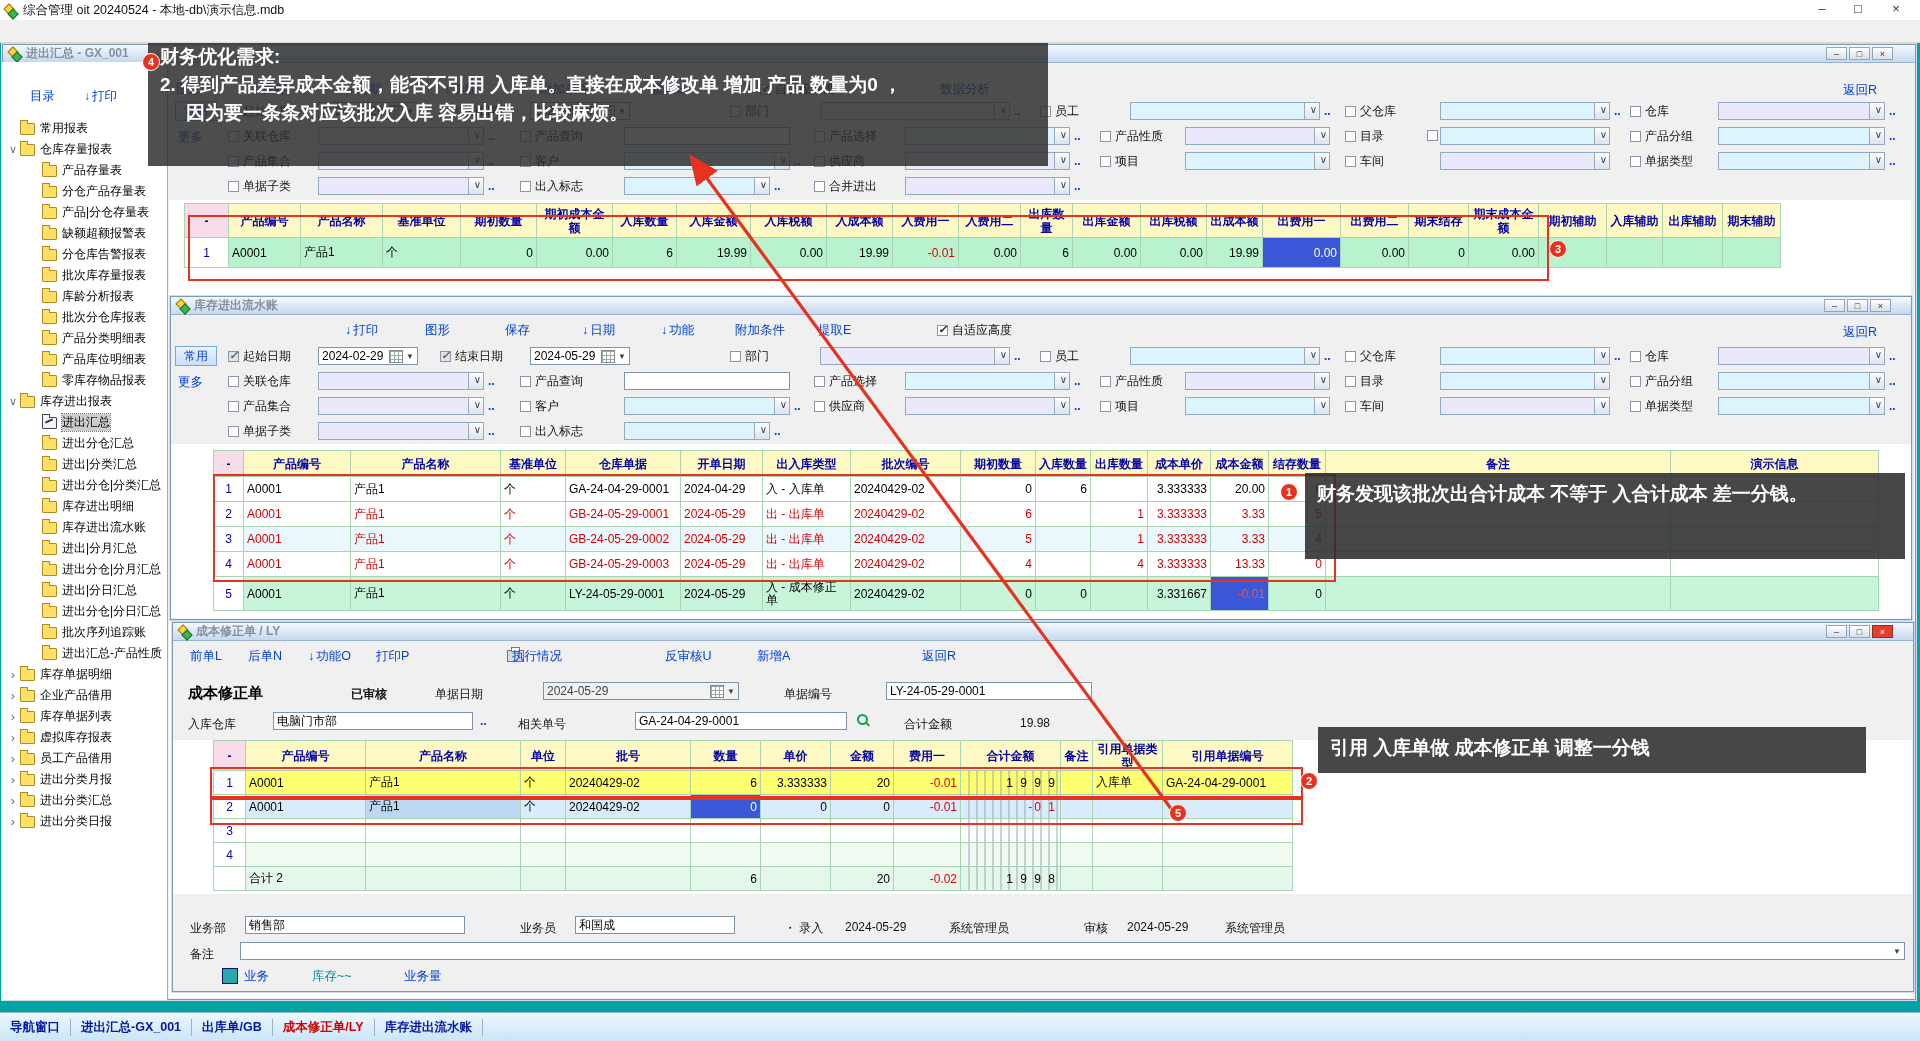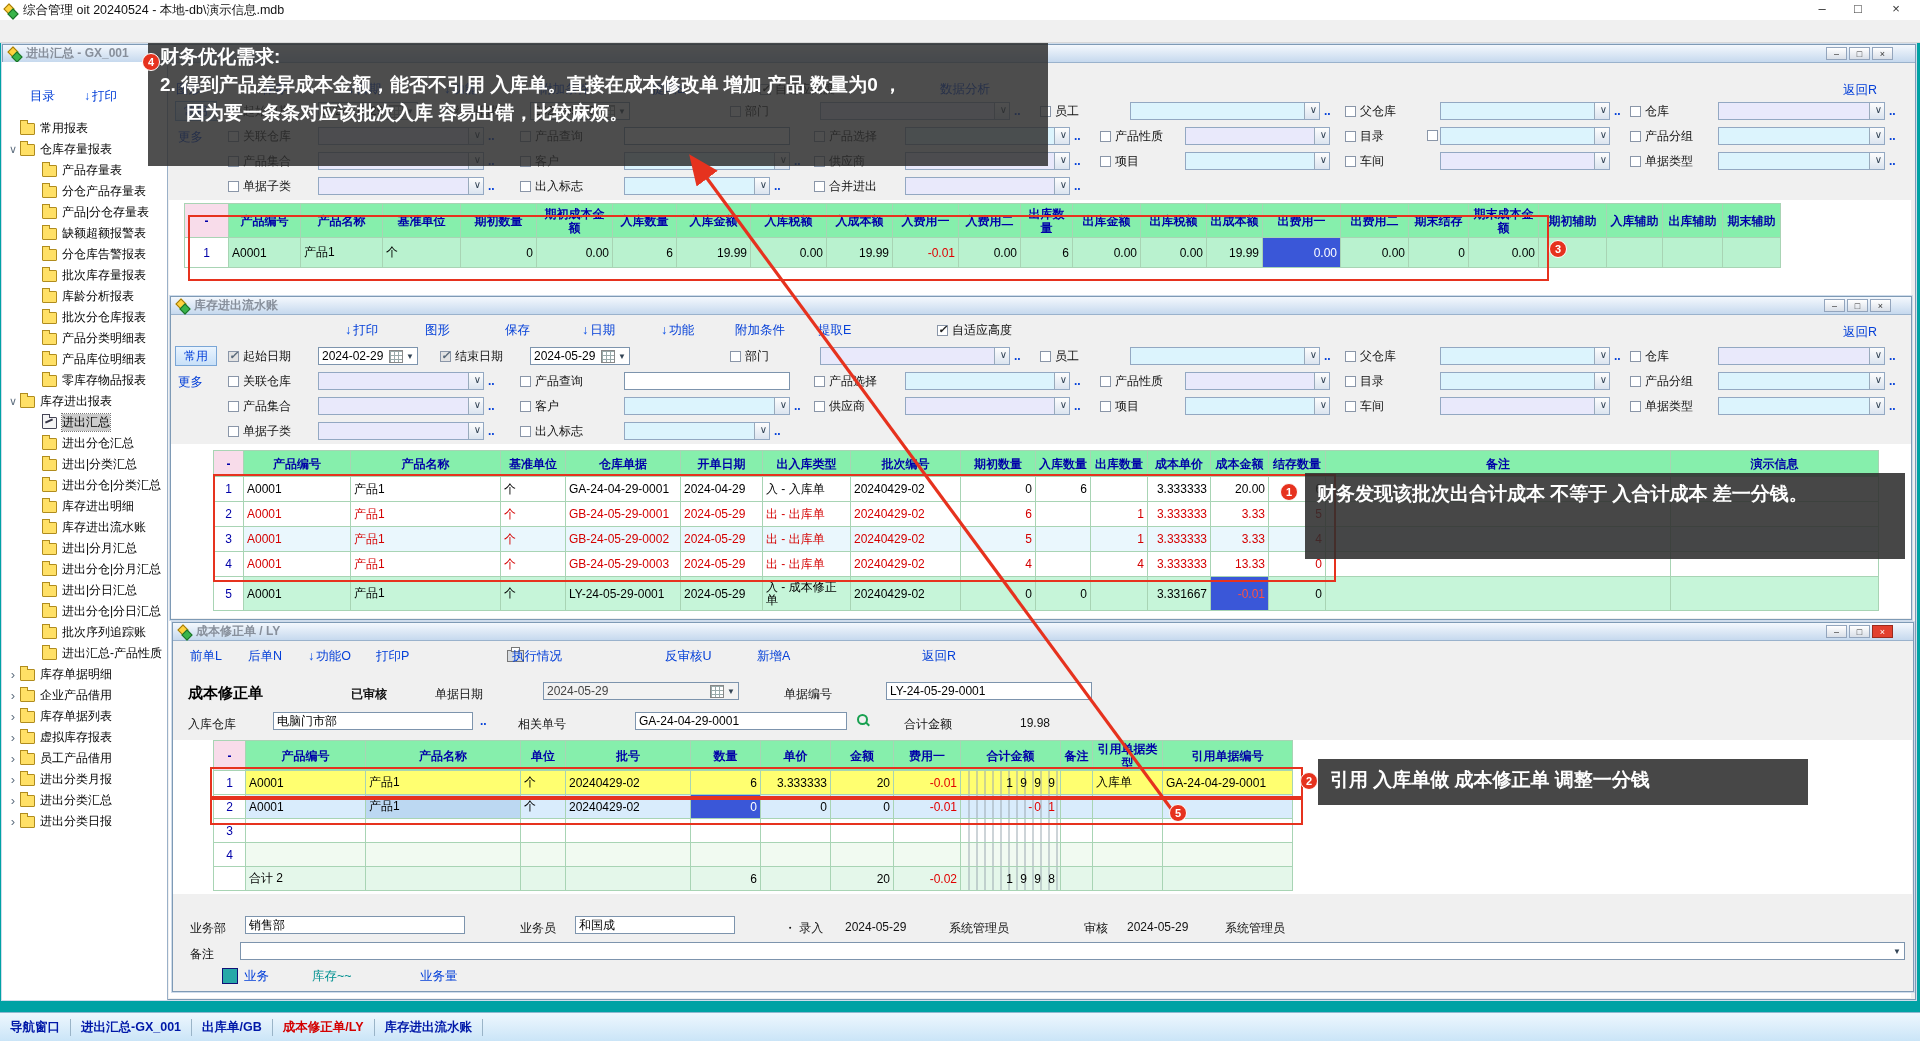--- a/index.html
+++ b/index.html
@@ -68,7 +68,7 @@
 
   
   table.tbl{position:absolute;border-collapse:collapse;table-layout:fixed;background:#fff;font-size:12px}
-  .tbl th{background:#86efac;color:#0000a8;font-weight:bold;border:1px solid #a8d4b4;padding:0 2px;line-height:14px;overflow:hidden}
+  .tbl th{background:#fef9c3;color:#0000a8;font-weight:bold;border:1px solid #a8d4b4;padding:0 2px;line-height:14px;overflow:hidden}
   .tbl th:first-child{background:#f8dcea}
   .tbl td{border:1px solid #a8d4b4;padding:0 3px;overflow:hidden;white-space:nowrap}
   .tbl td:first-child{background:#fff;color:#0000a8;text-align:center}

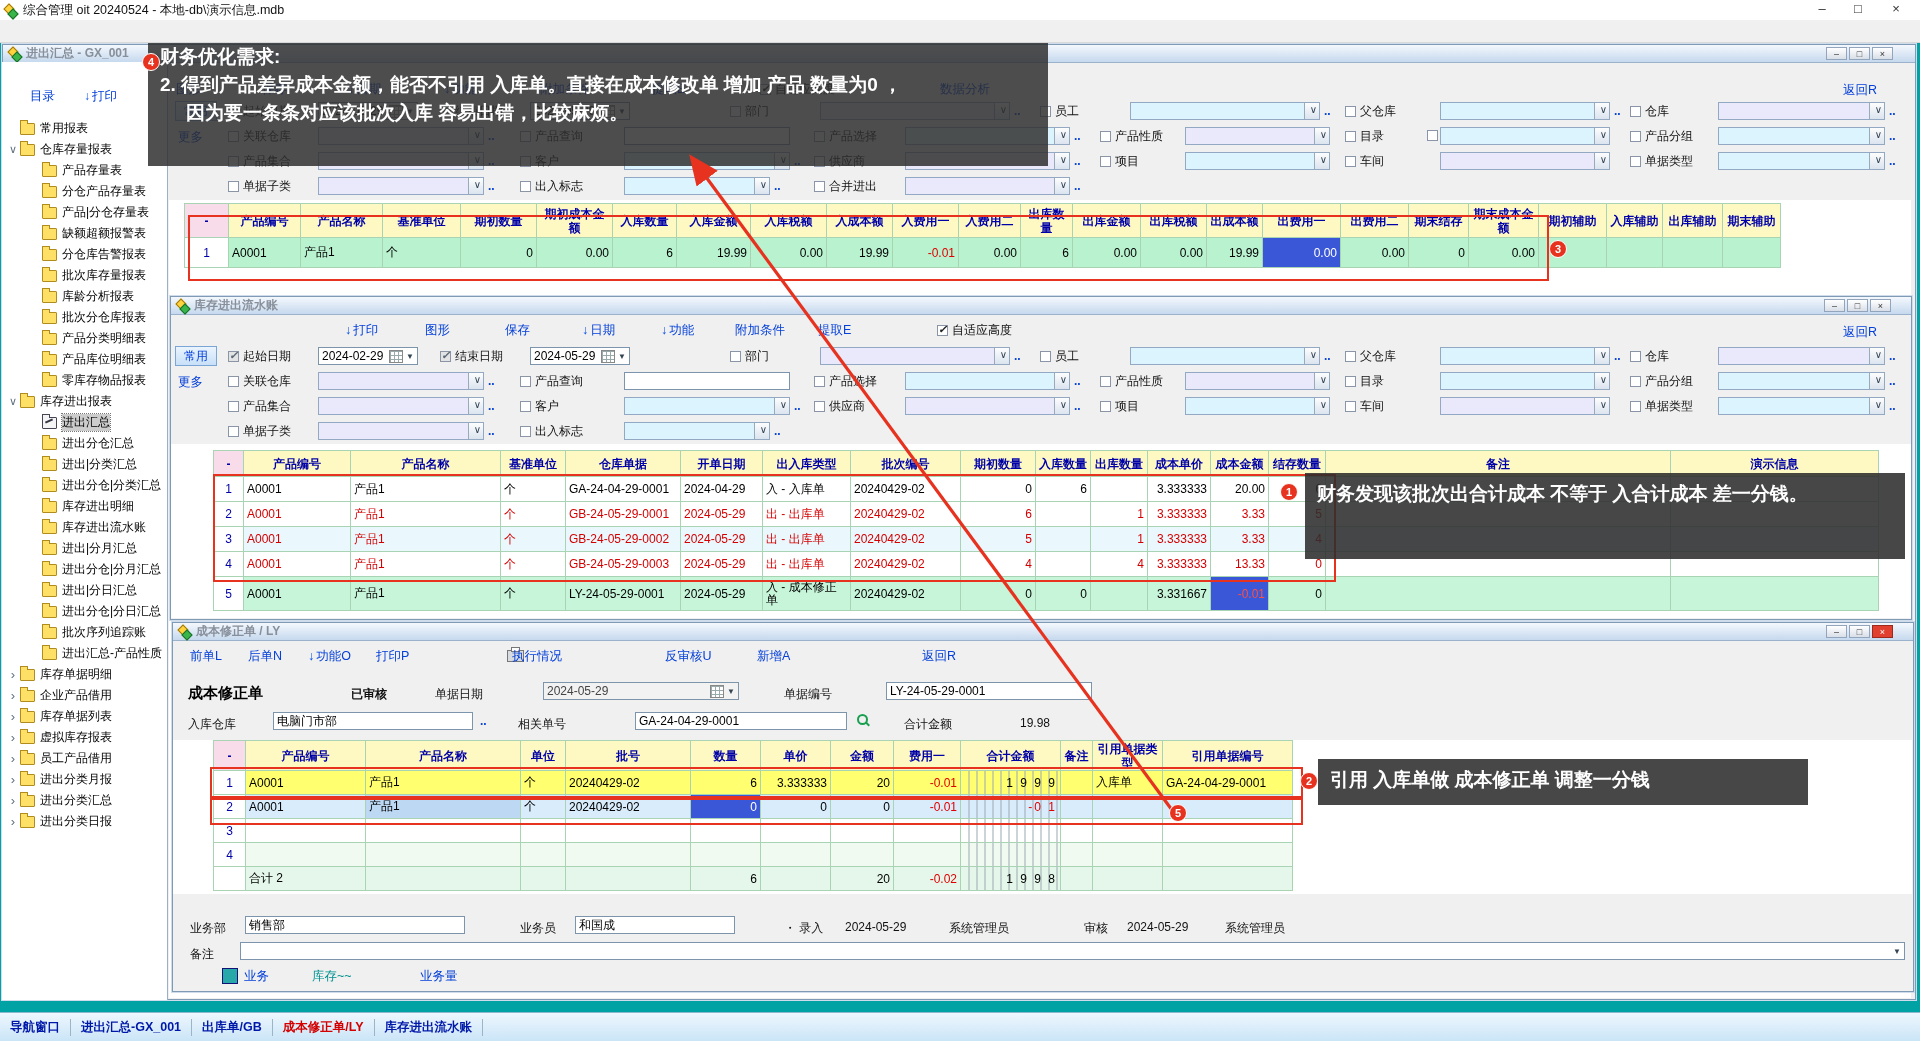--- a/index.html
+++ b/index.html
@@ -1094,7 +1094,7 @@
   </div>
 
   <div class="note" style="left:1305px;top:473px;width:600px;height:86px">财务发现该批次出合计成本 不等于 入合计成本 差一分钱。</div>
-  <div class="note" style="left:1318px;top:759px;width:490px;height:46px">引用 入库单做 成本修正单 调整一分钱</div>
+  <div class="note" style="left:1318px;top:727px;width:548px;height:46px">引用 入库单做 成本修正单 调整一分钱</div>
 
   <svg class="arrow" width="1920" height="1041">
     <defs>

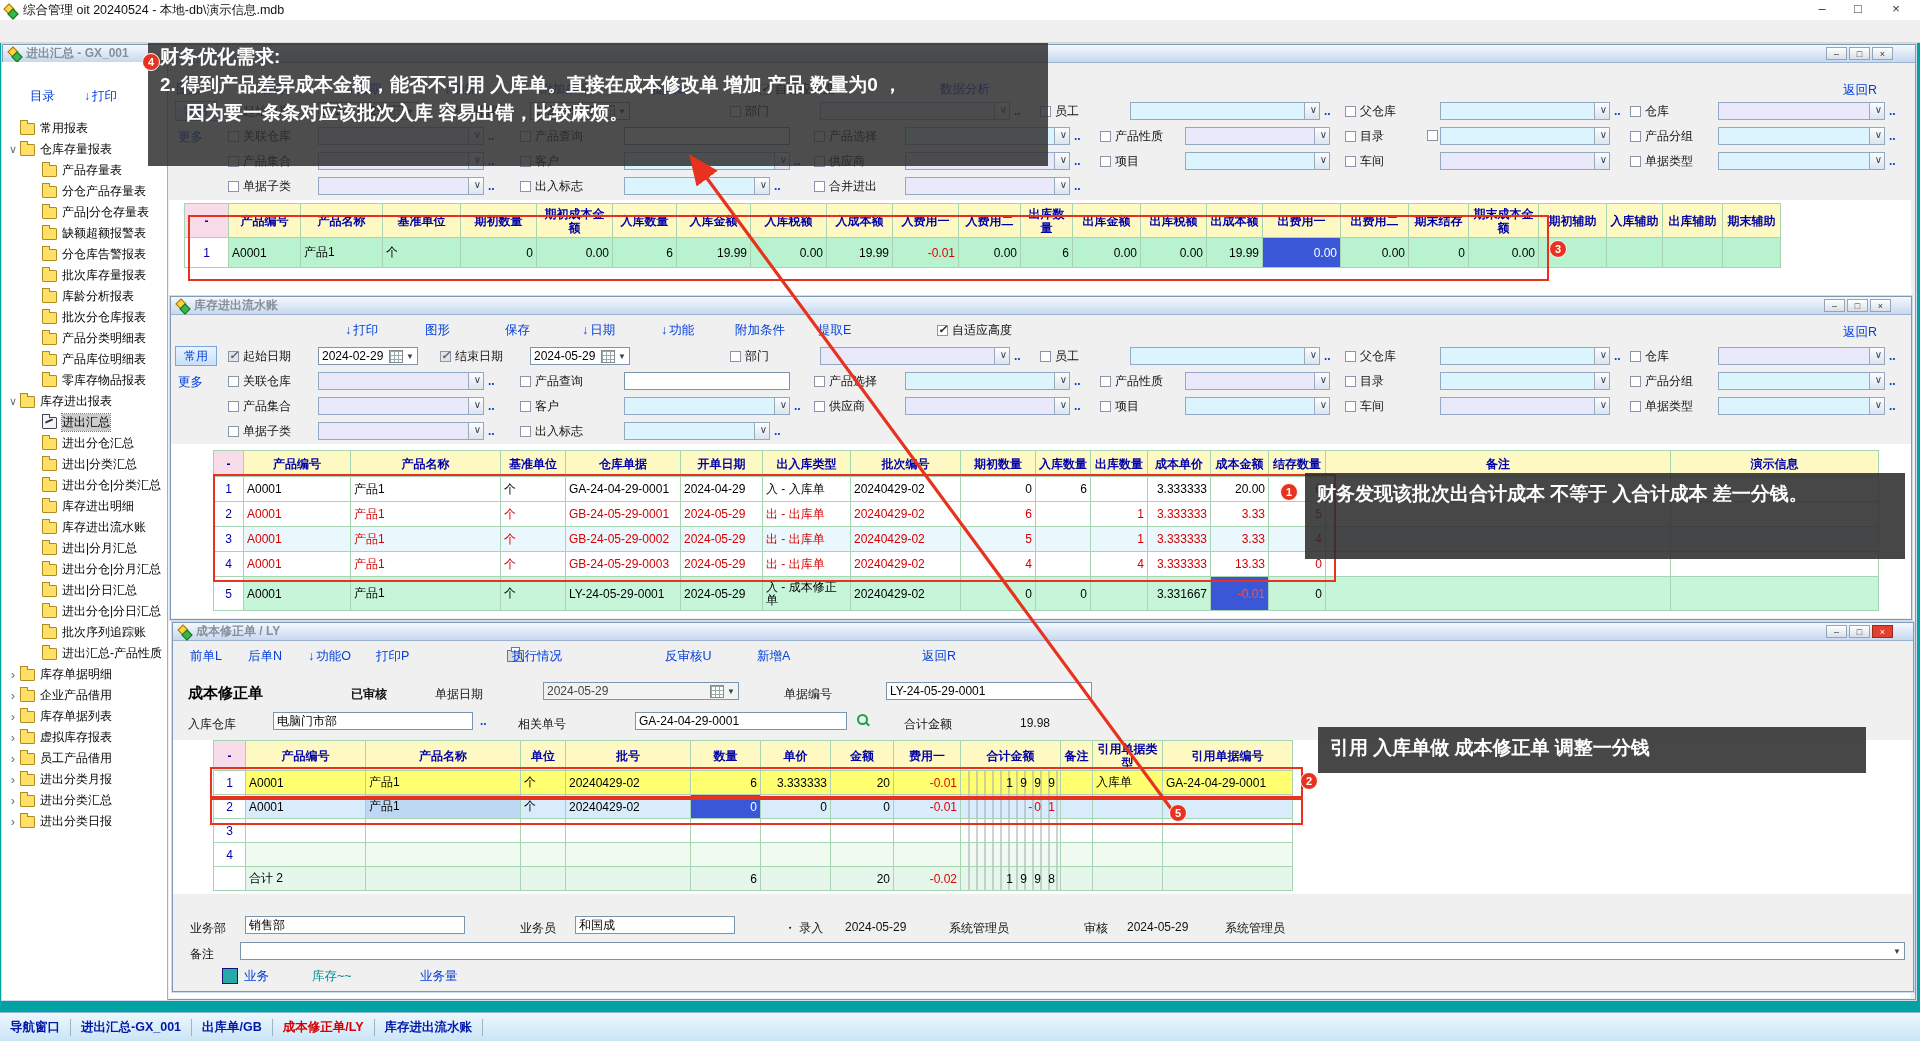--- a/index.html
+++ b/index.html
@@ -1079,7 +1079,7 @@
   <span class="abs" style="left:222px;top:968px;width:14px;height:14px;background:#28a8a8;border:1px solid #117;z-index:32"></span>
   <span class="tlk" style="left:244px;top:968px;z-index:32">业务</span>
   <span class="abs teal" style="left:312px;top:968px;font-size:12.5px;z-index:32">库存~~</span>
-  <span class="tlk" style="left:420px;top:968px;z-index:32">业务量</span>
+  <span class="tlk" style="left:404px;top:968px;z-index:32">业务量</span>
 
   
   <div class="rrect" style="left:188px;top:215px;width:1357px;height:62px"></div>

